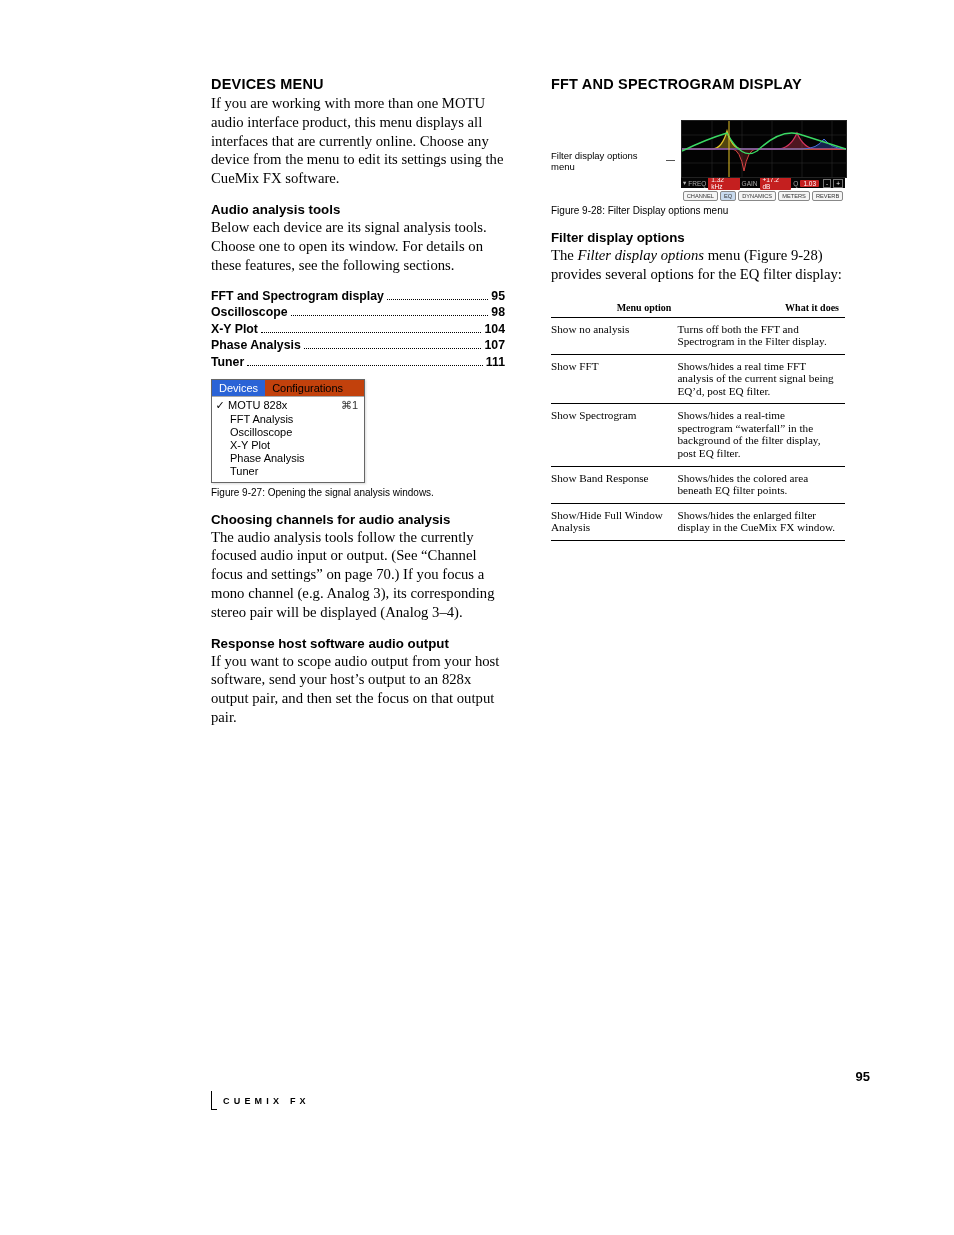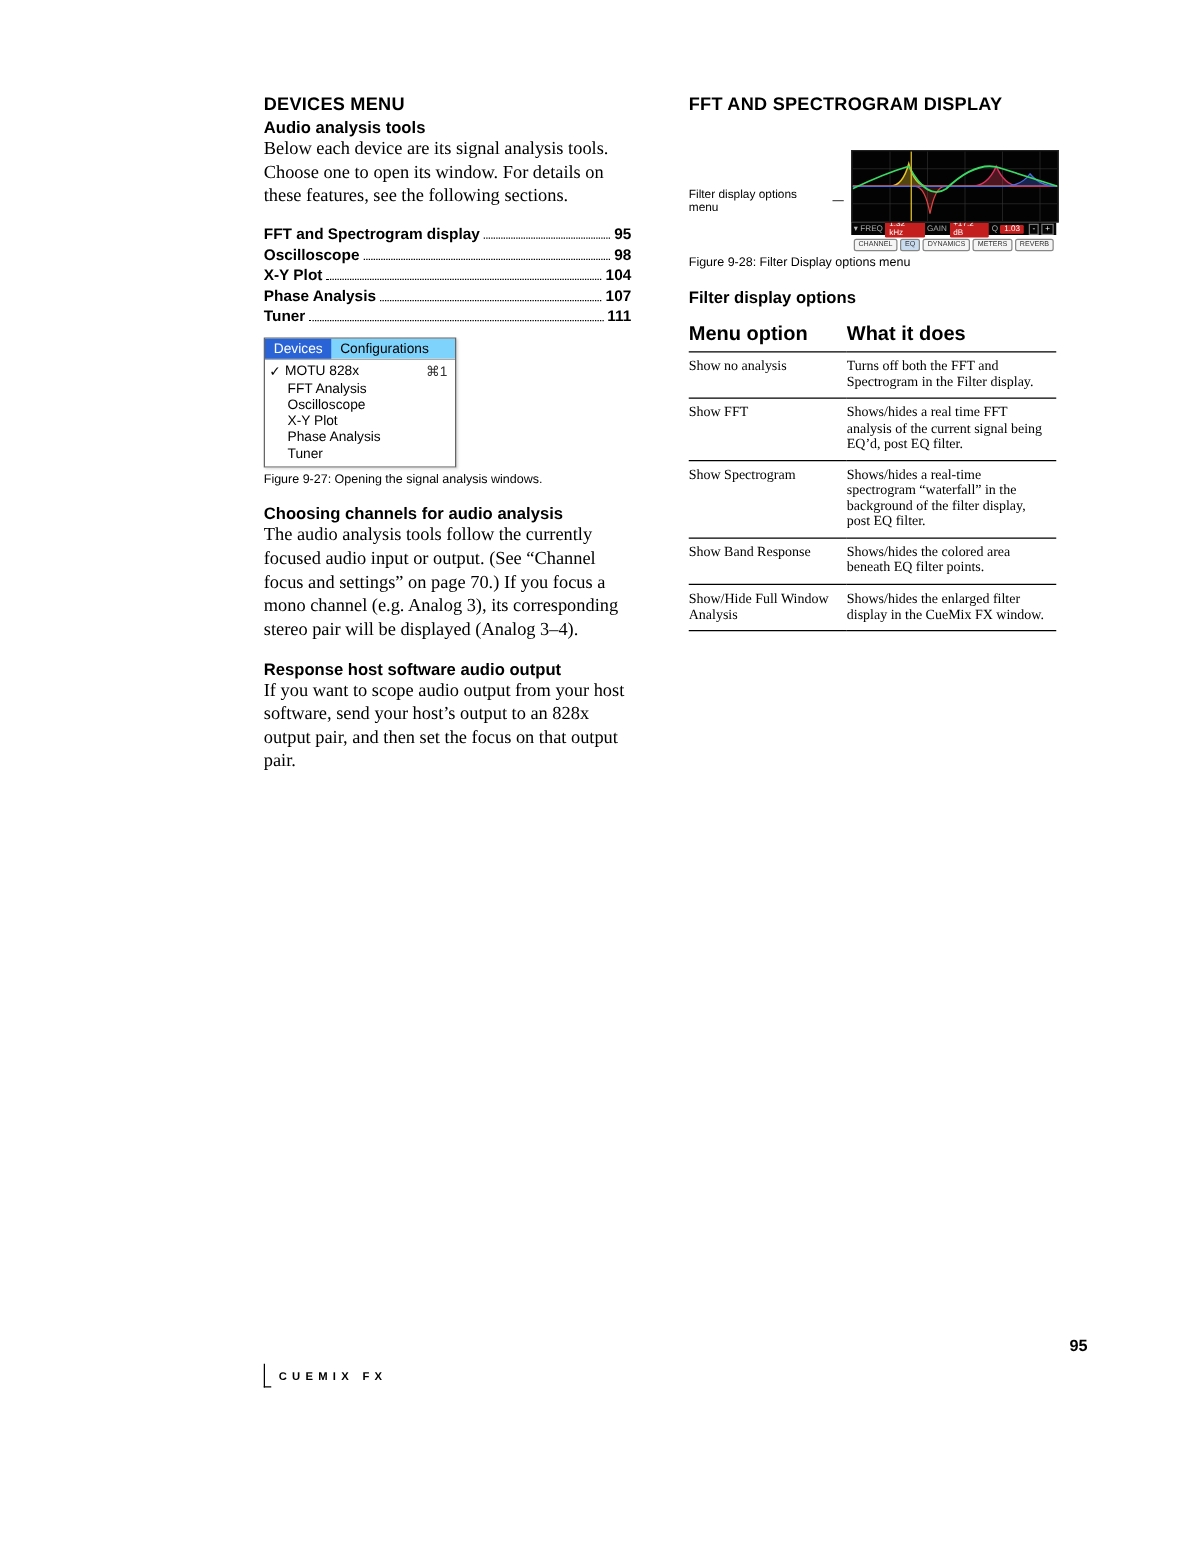--- a/index.html
+++ b/index.html
@@ -228,6 +228,7 @@
 
     <div class="col">
       <h2 class="sec">DEVICES MENU</h2>
+      <p class="body">If you are working with more than one MOTU audio interface product, this menu displays all interfaces that are currently online. Choose any device from the menu to edit its settings using the CueMix FX software.</p>
 
       <h3 class="sub">Audio analysis tools</h3>
       <p class="body">Below each device are its signal analysis tools. Choose one to open its window. For details on these features, see the following sections.</p>

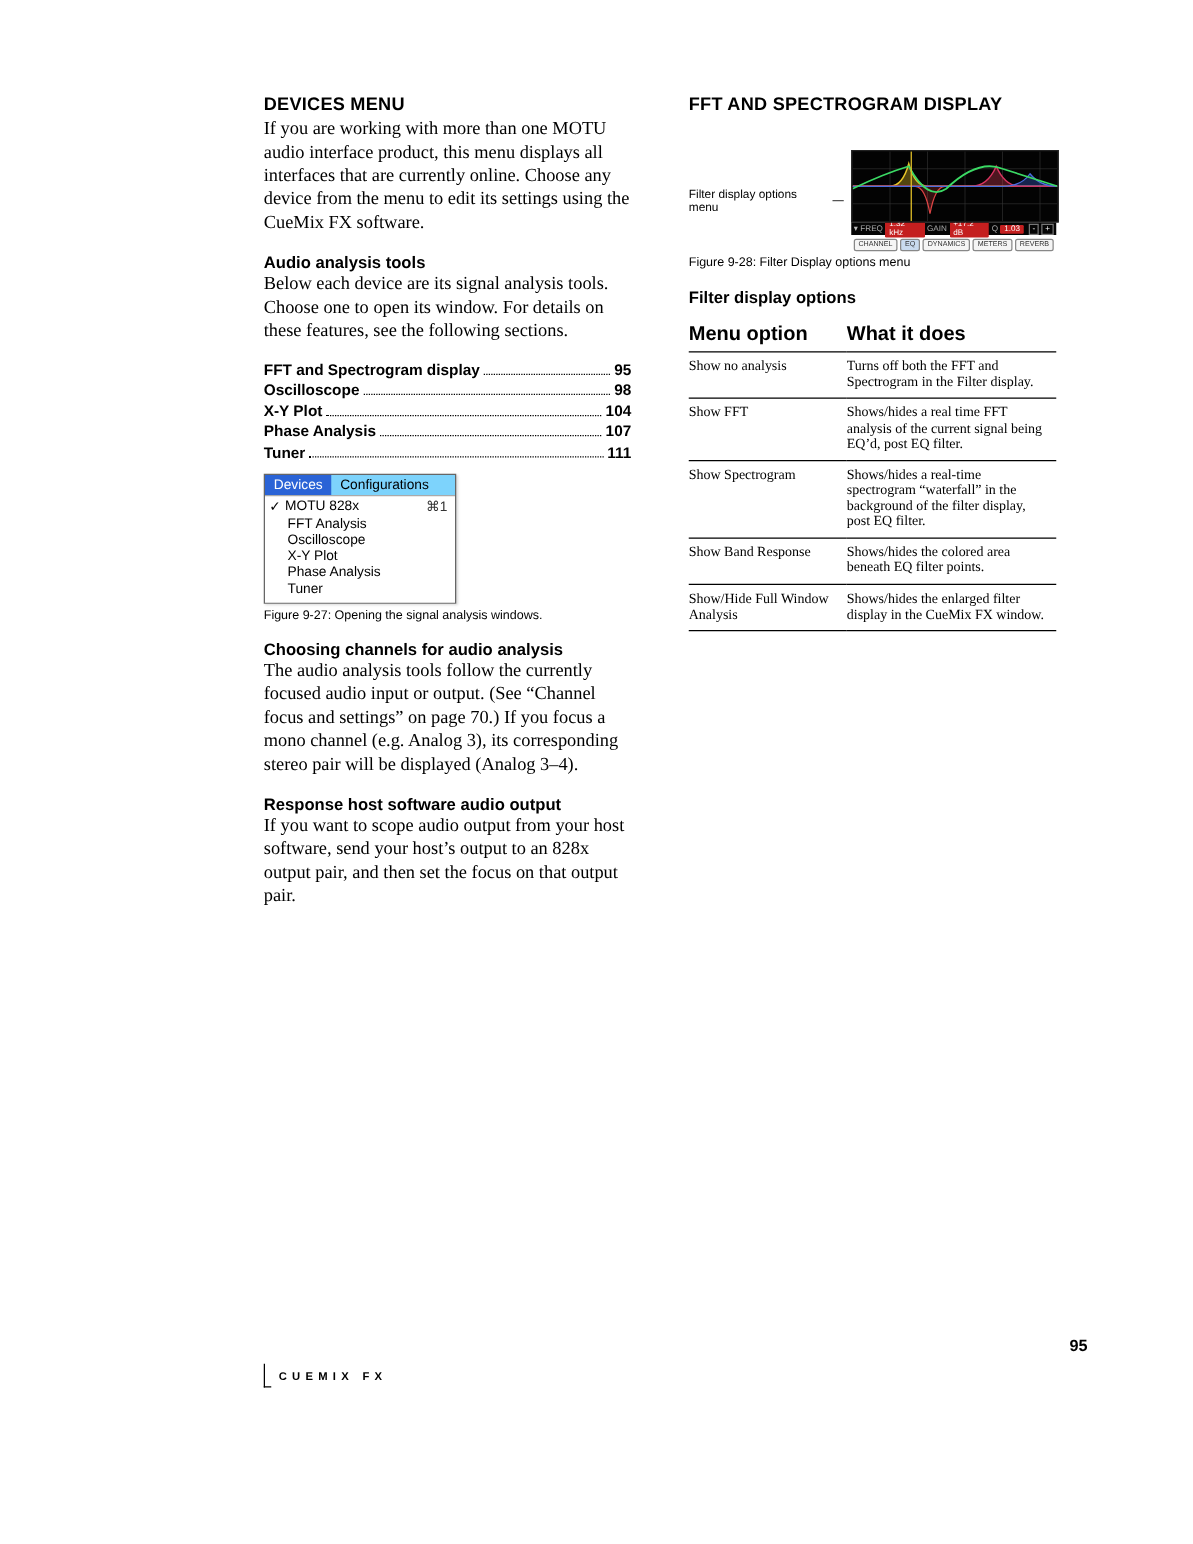--- a/index.html
+++ b/index.html
@@ -351,6 +351,9 @@
       <div class="fig-cap">Figure 9-28: Filter Display options menu</div>
 
       <h3 class="sub">Filter display options</h3>
+      <p class="body">
+        <span>The </span><span class="italic">Filter display options</span><span> menu (Figure 9-28) provides several options for the EQ filter display:</span>
+      </p>
 
       <table class="opt">
         <thead>

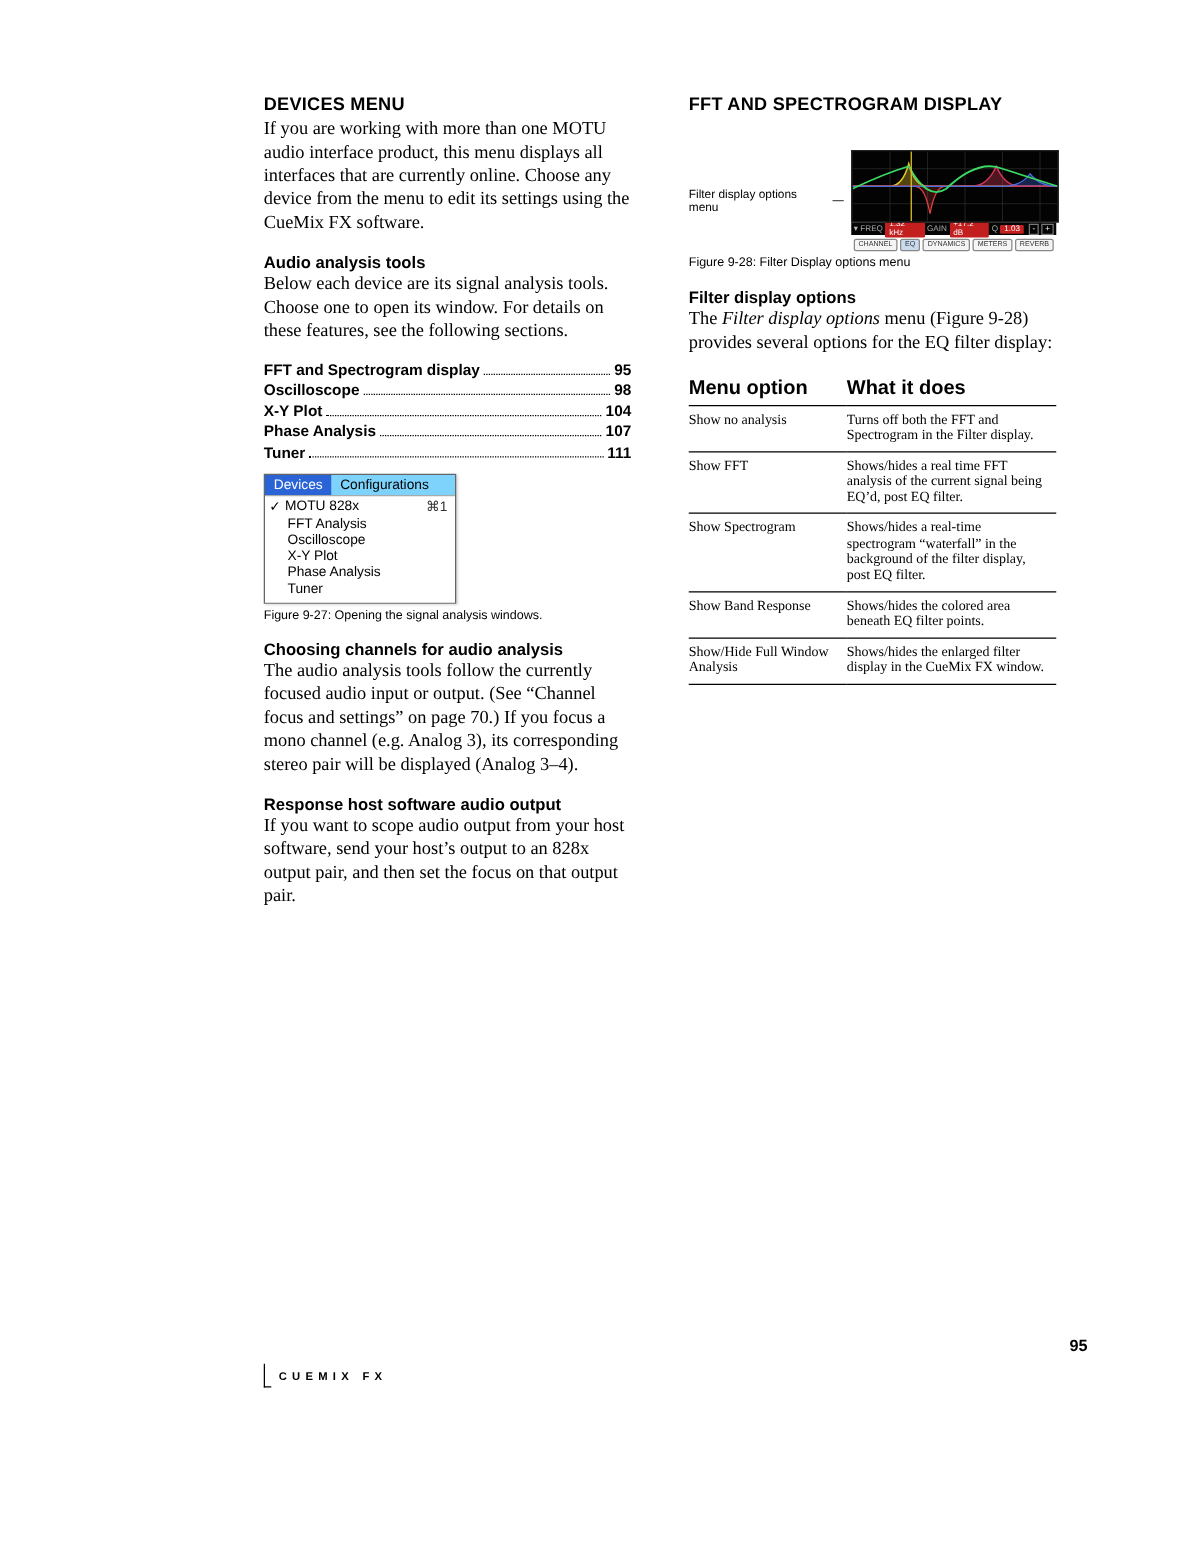--- a/index.html
+++ b/index.html
@@ -174,9 +174,9 @@
     margin-top: 10px;
   }
   table.opt th {
-    font-family: Liberation Sans, sans-serif;
-    font-size: 16px;
-    text-align: left;
+    font-family: Liberation Serif, serif;
+    font-size: 10px;
+    text-align: right;
     padding: 4px 6px 4px 0;
     border-bottom: 0.7px solid #000;
     vertical-align: bottom;

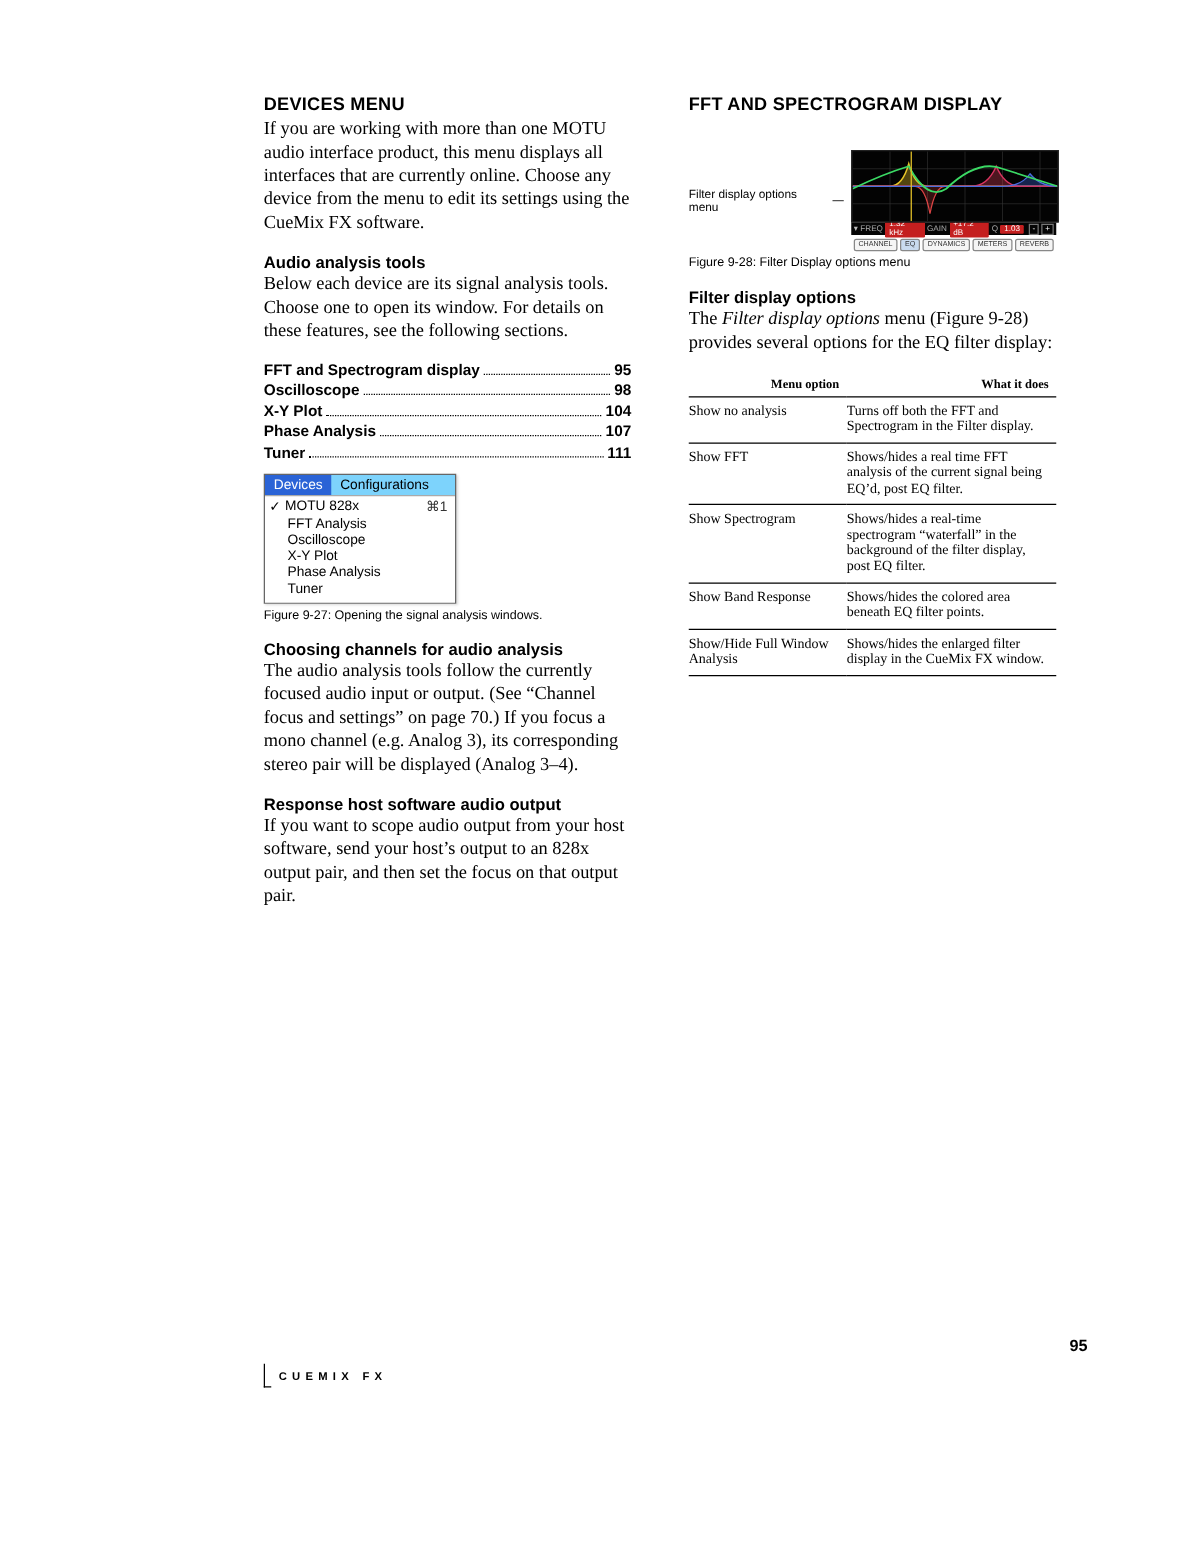--- a/index.html
+++ b/index.html
@@ -76,7 +76,7 @@
   }
   .menu-bar {
     display: flex;
-    background: #7dd3fc;
+    background: #c2410c;
     text-align: right;
   }
   .menu-bar-item {

